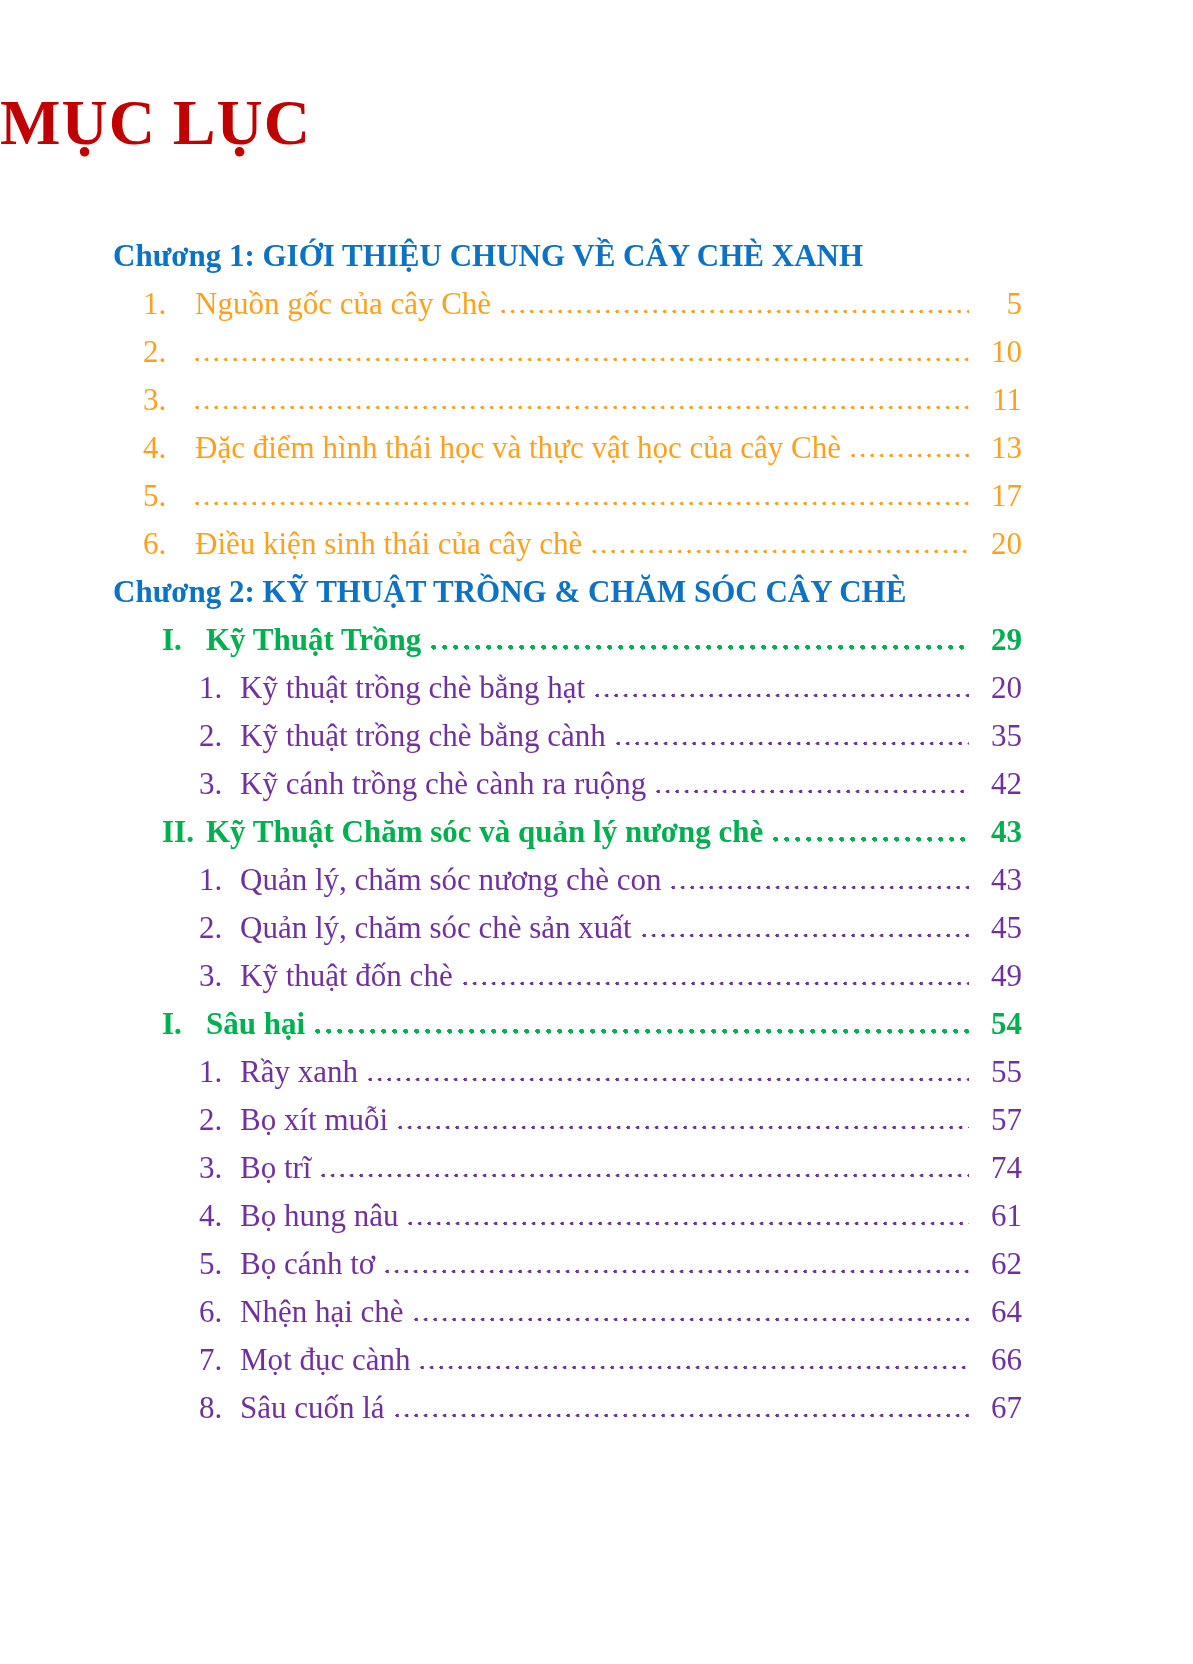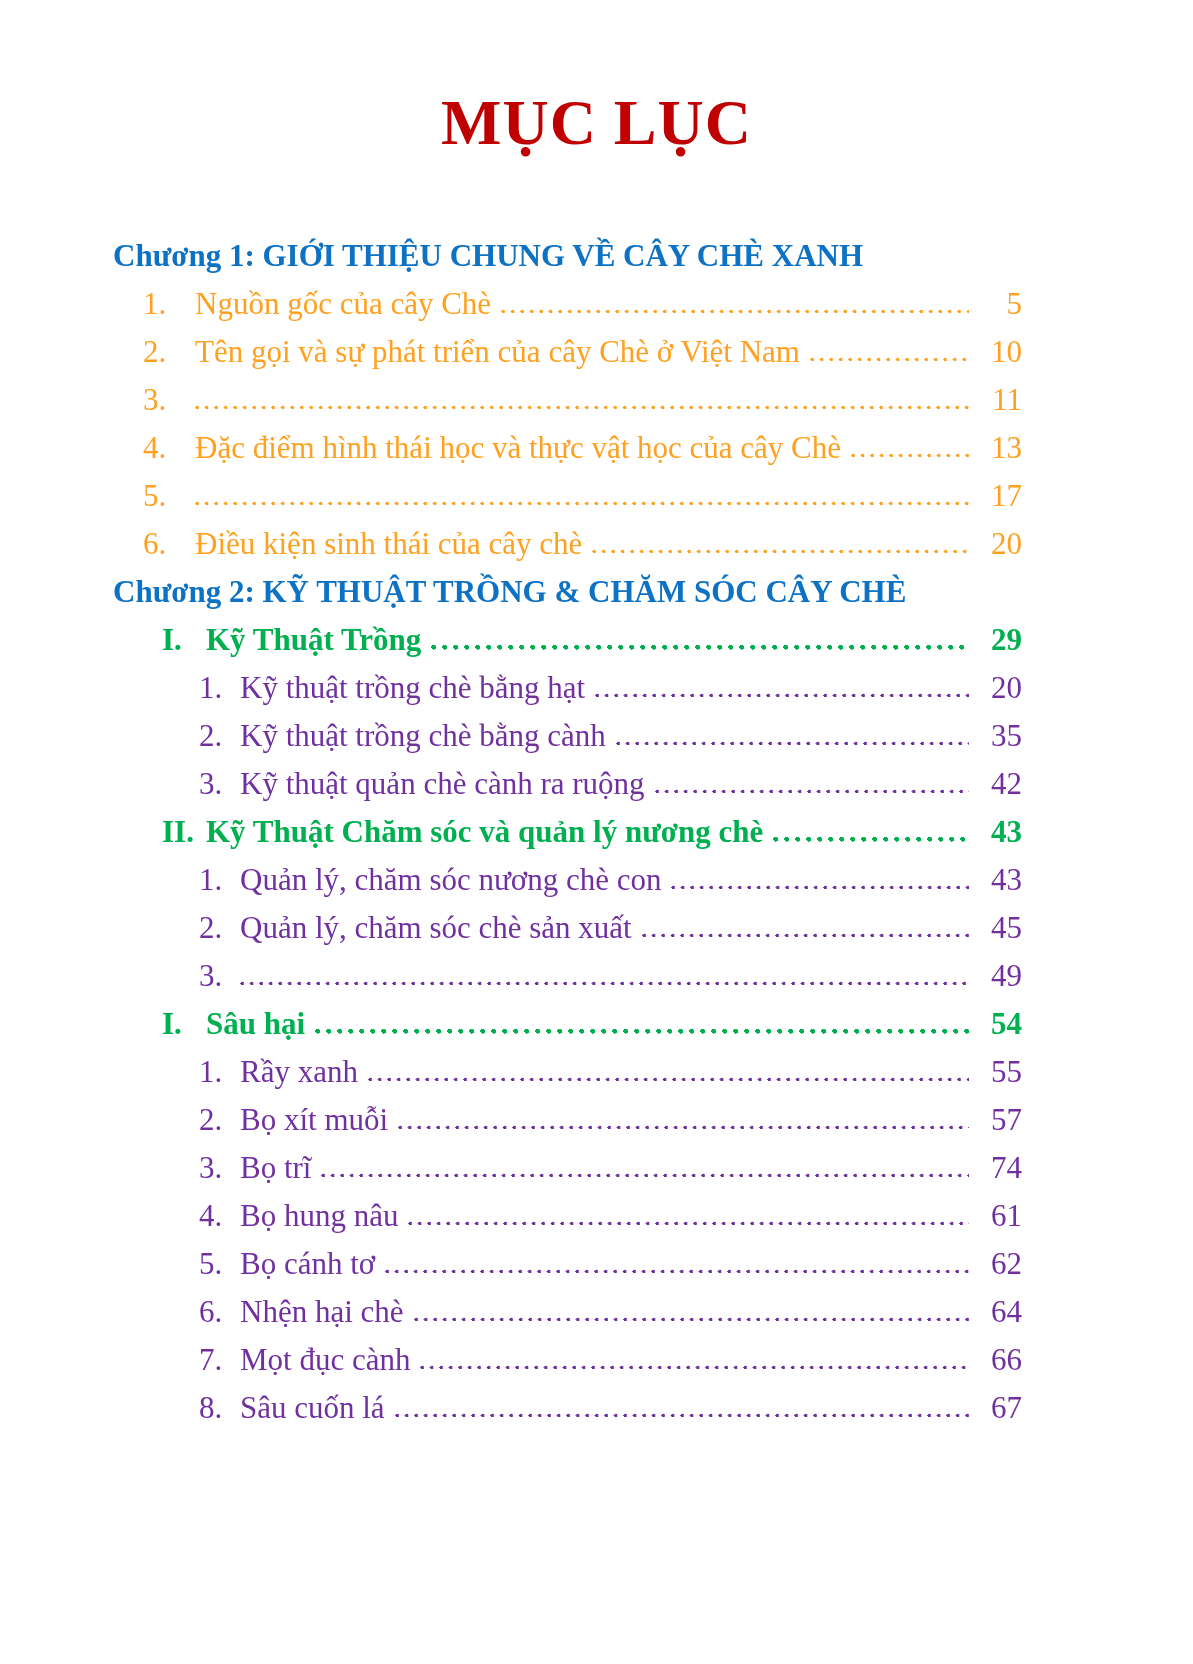--- a/index.html
+++ b/index.html
@@ -12,7 +12,6 @@
   }
   .page-title {
     margin-top: 88px;
-    text-align: center;
     font-size: 64px;
     line-height: 70px;
     font-weight: bold;

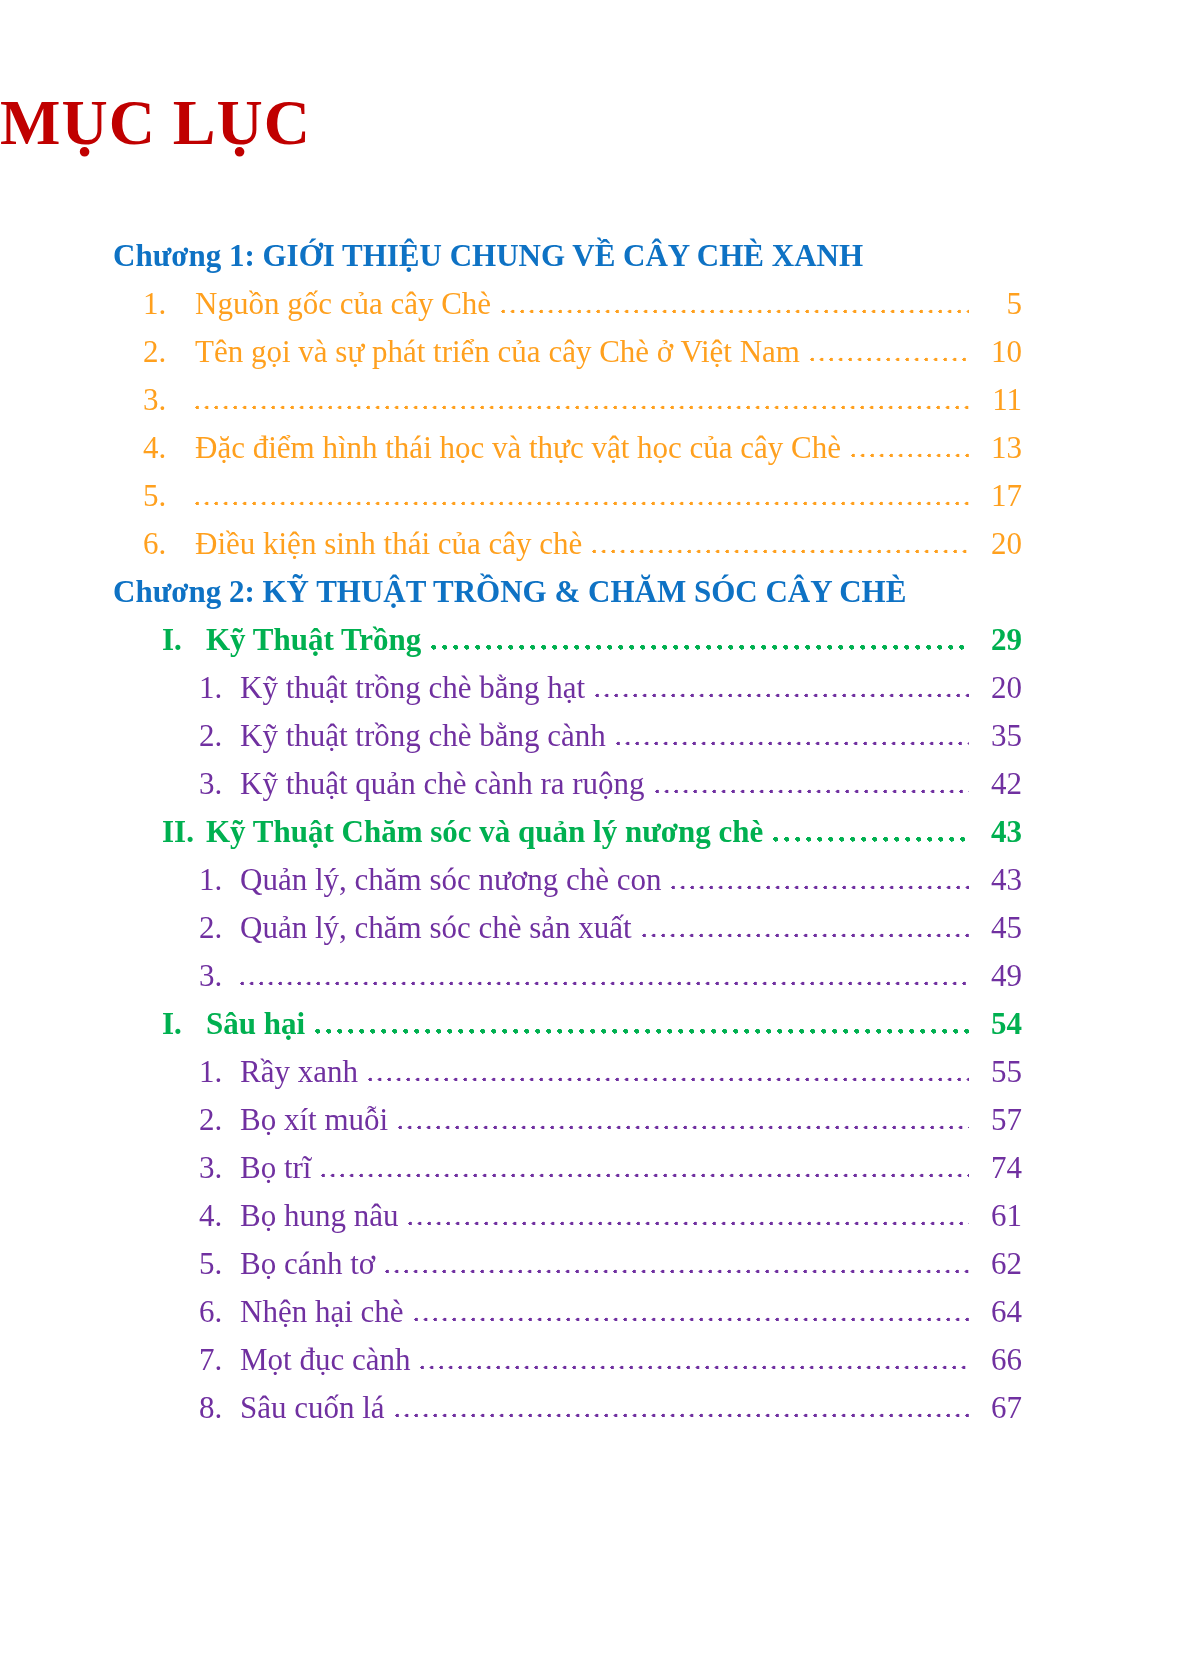--- a/index.html
+++ b/index.html
@@ -87,7 +87,6 @@
 
   <div class="row l1">
     <span class="marker">2.</span>
-    <span class="text">Tên gọi và sự phát triển của cây Chè ở Việt Nam</span>
     <span class="leader"></span>
     <span class="page-num">10</span>
   </div>

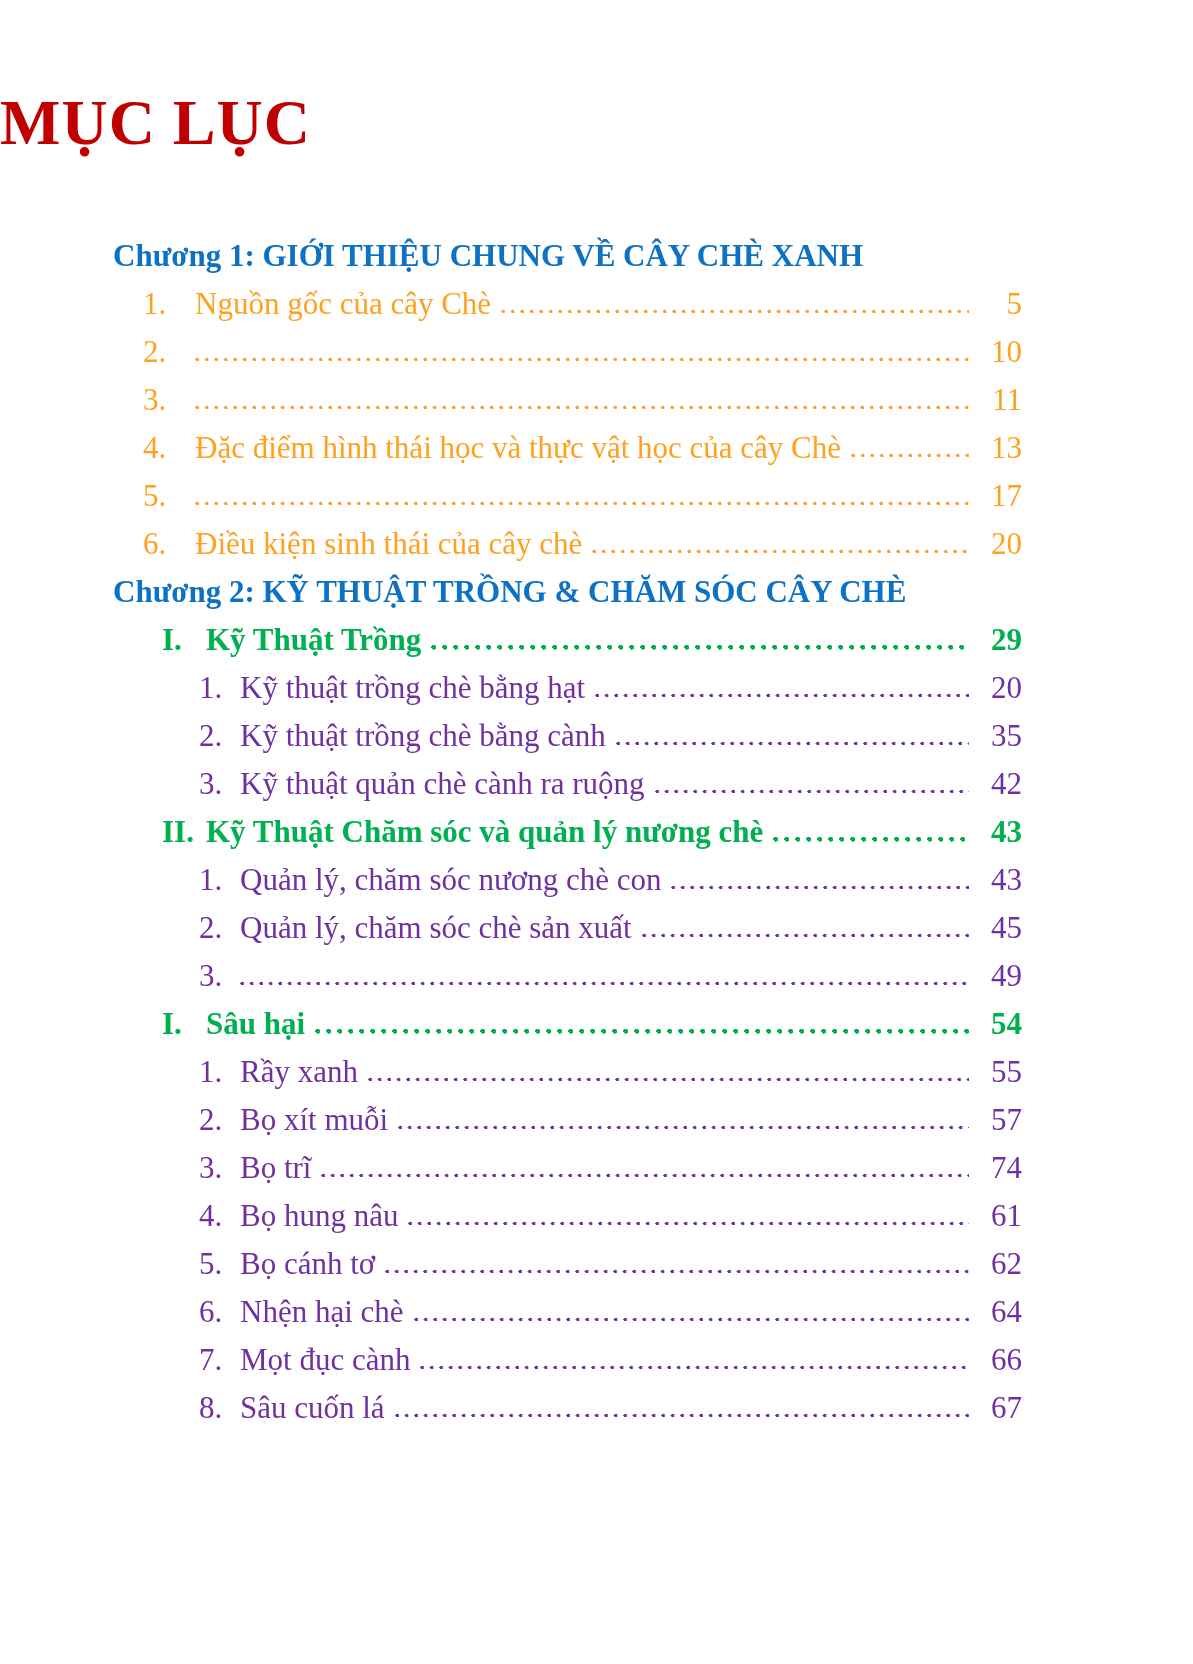--- a/index.html
+++ b/index.html
@@ -146,7 +146,7 @@
 
   <div class="row l2">
     <span class="marker">3.</span>
-    <span class="text">Kỹ thuật quản chè cành ra ruộng</span>
+    <span class="text">Kỹ cánh trồng chè cành ra ruộng</span>
     <span class="leader"></span>
     <span class="page-num">42</span>
   </div>

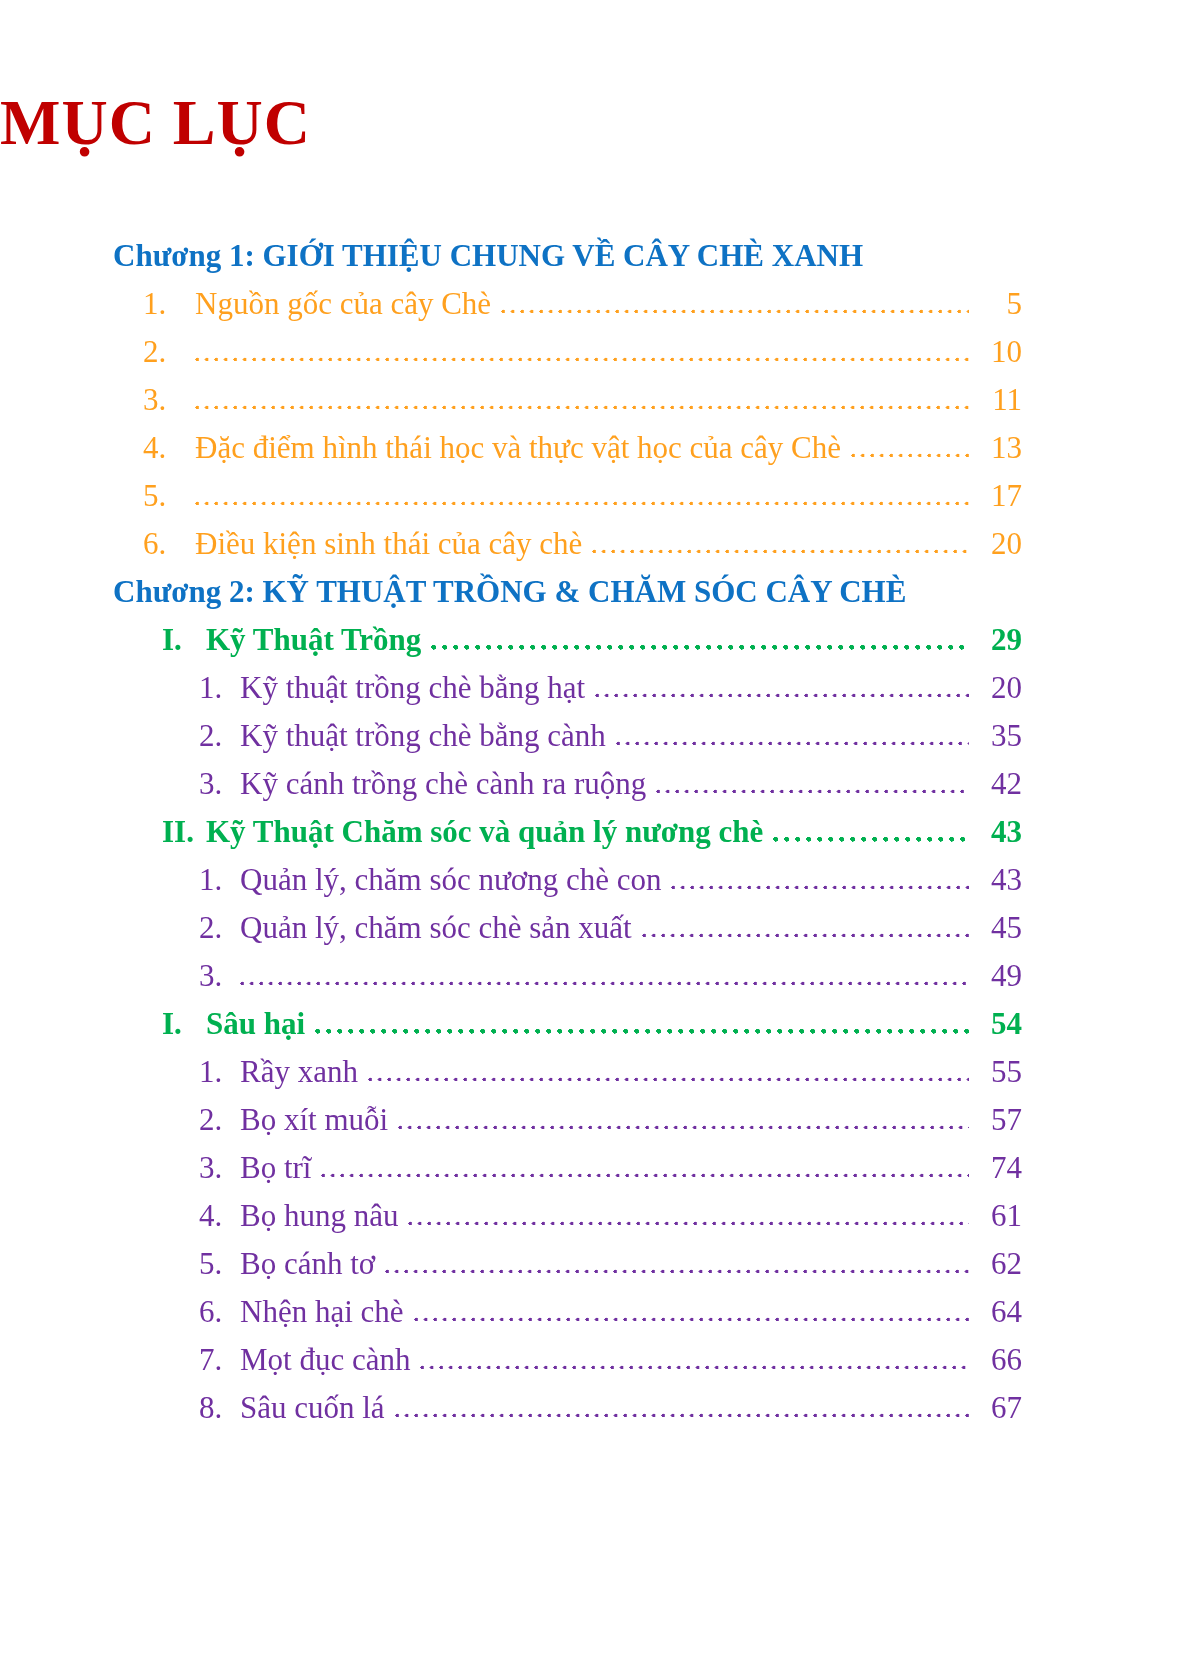--- a/index.html
+++ b/index.html
@@ -174,6 +174,7 @@
 
   <div class="row l2">
     <span class="marker">3.</span>
+    <span class="text">Kỹ thuật đốn chè</span>
     <span class="leader"></span>
     <span class="page-num">49</span>
   </div>

